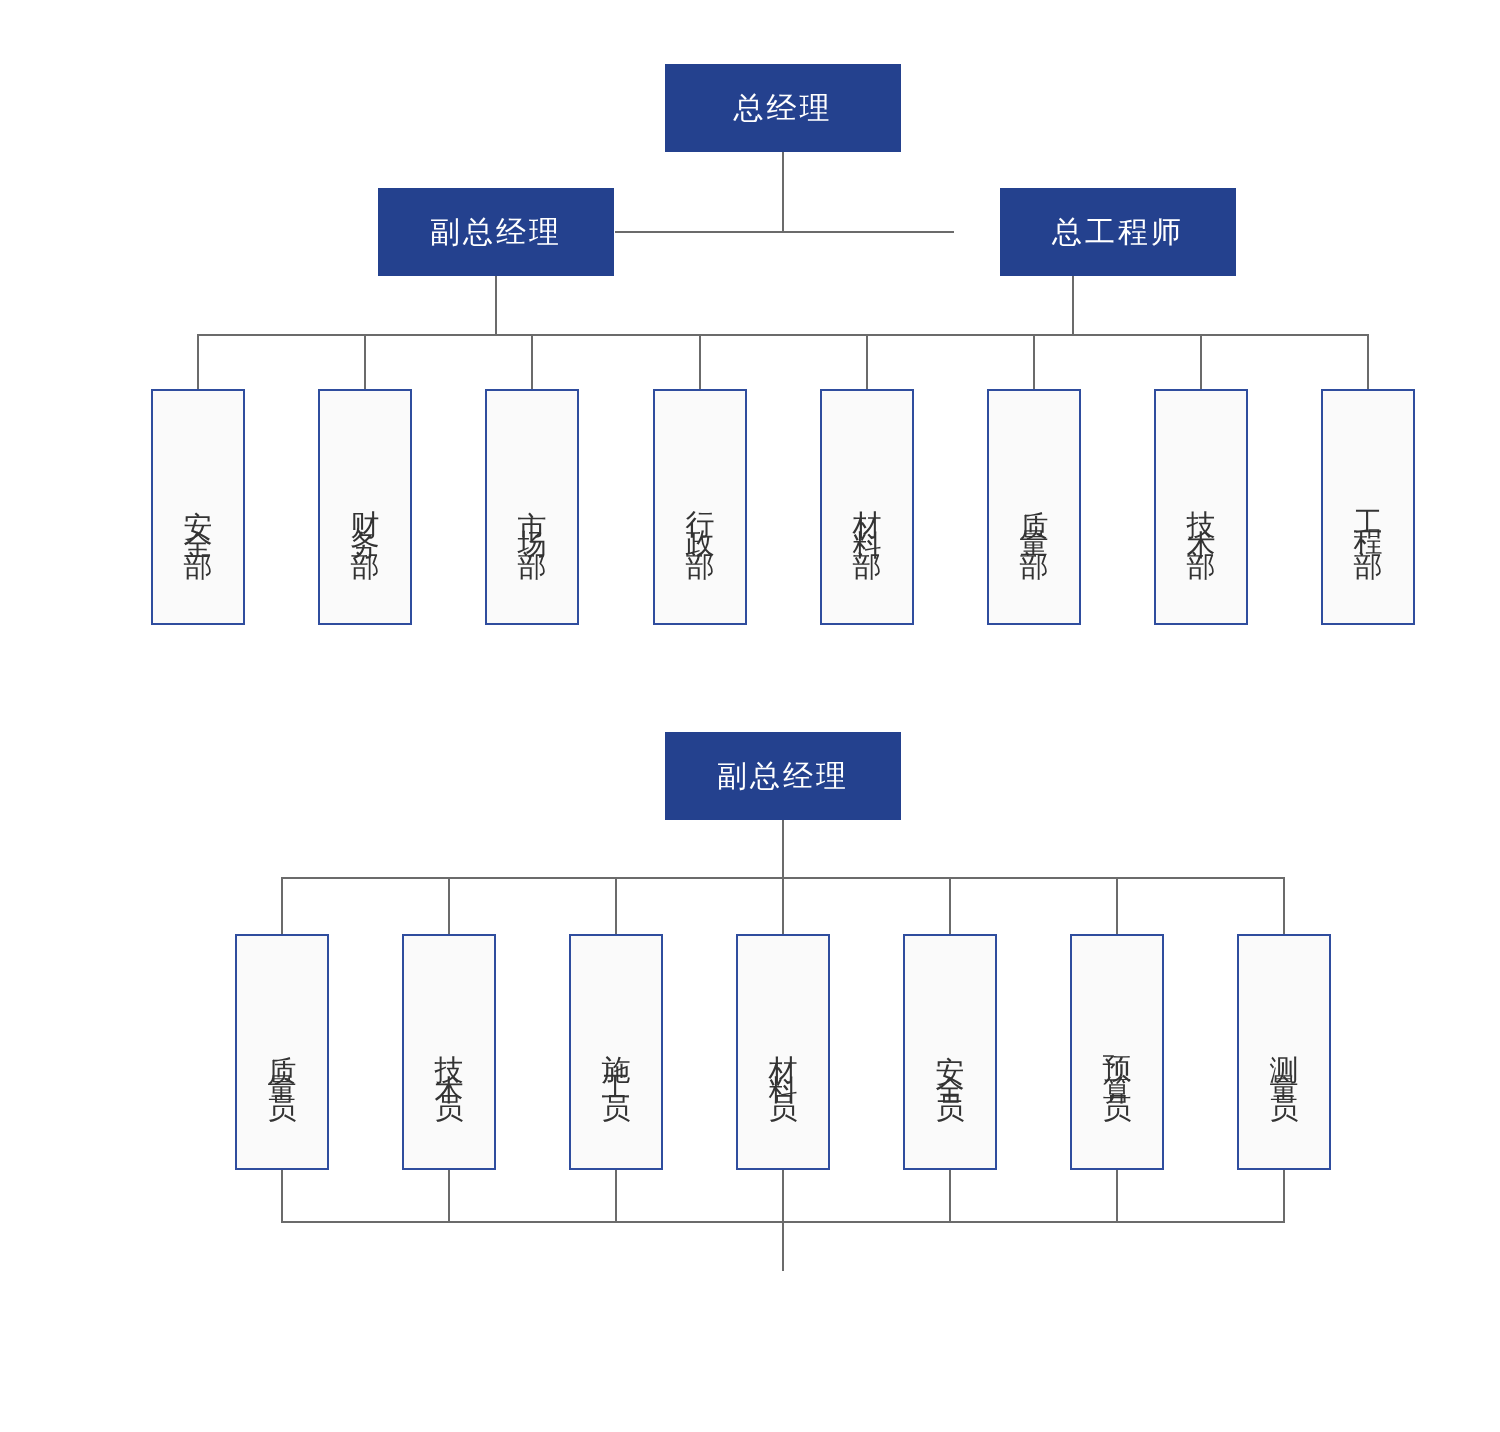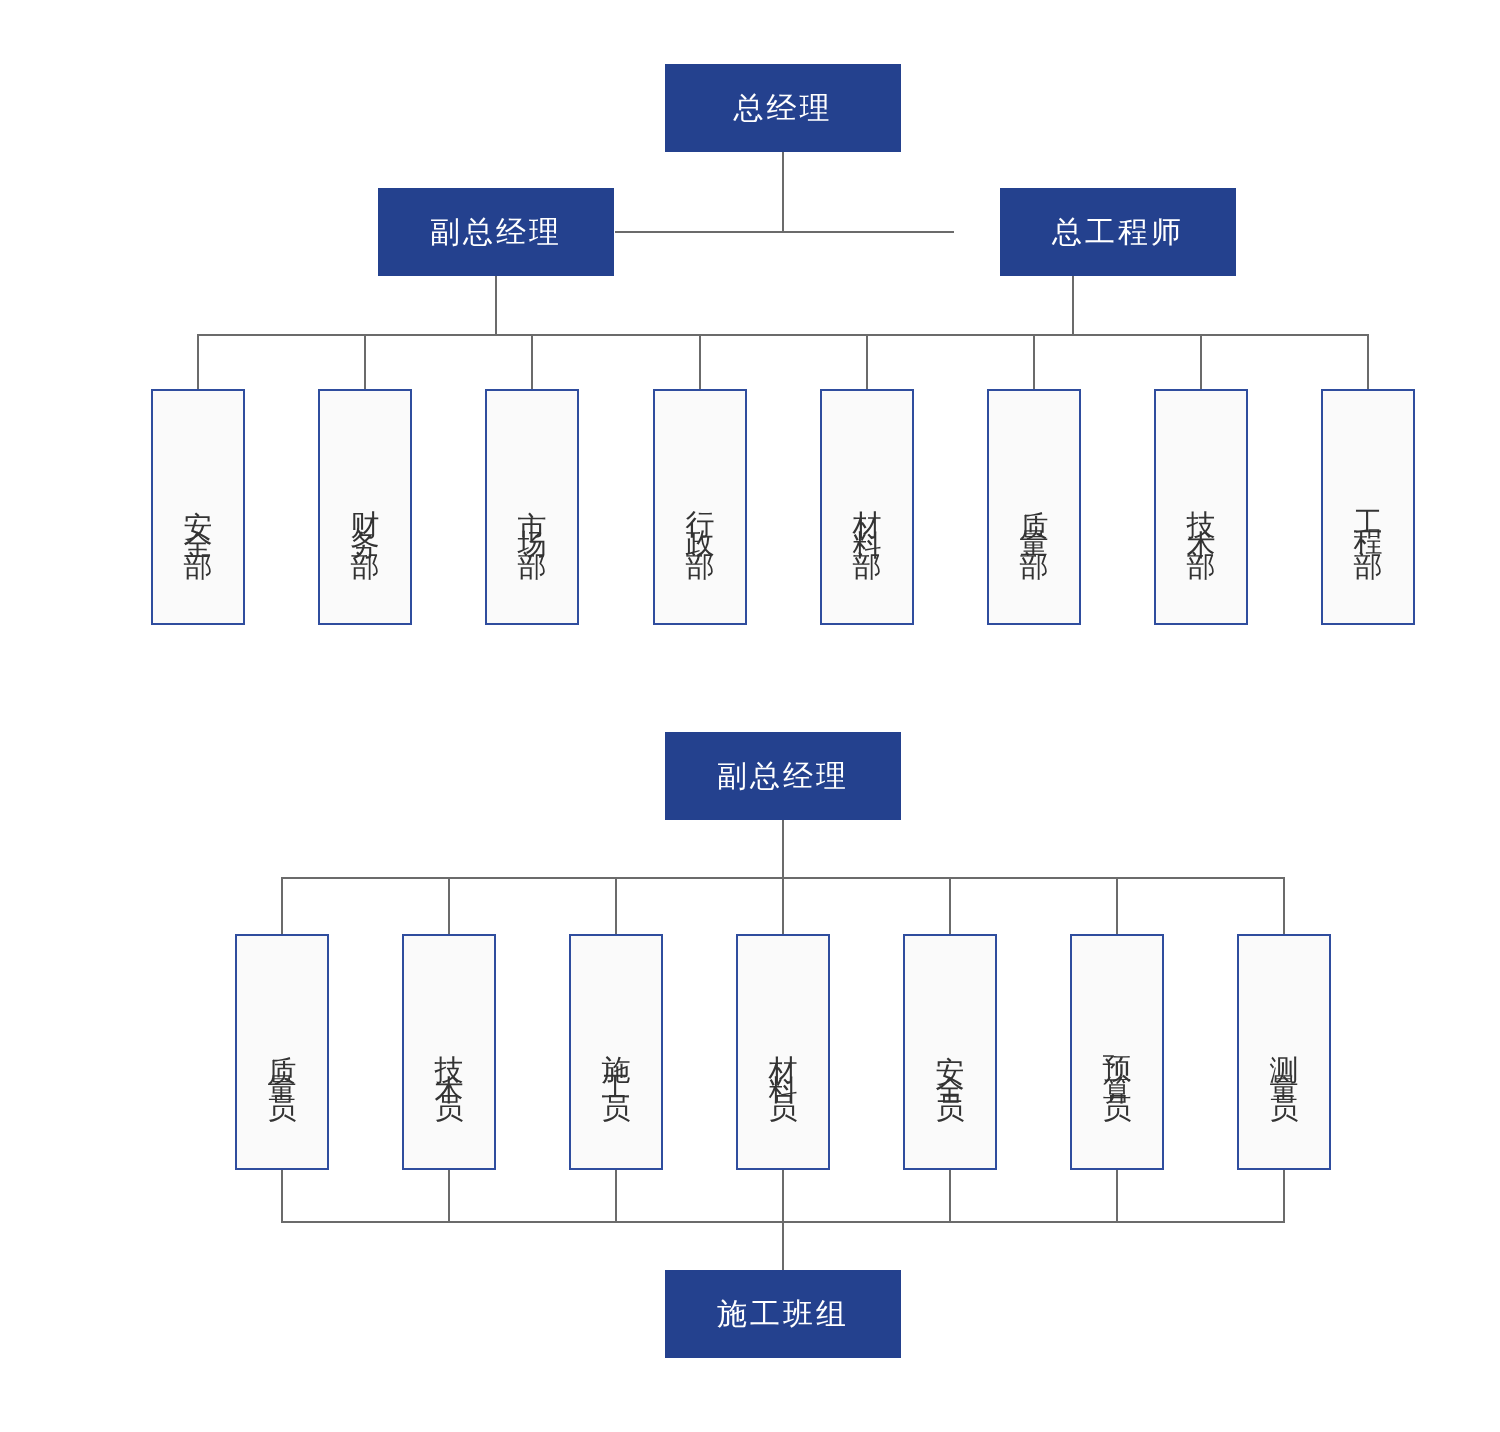--- a/index.html
+++ b/index.html
@@ -130,9 +130,6 @@
     <span class="vtext">测量员</span>
   </div>
 
-  <div class="node" style="left:641px;top:1270px;">
-    <span>施工班组</span>
-  </div>
 
 </div>
 

